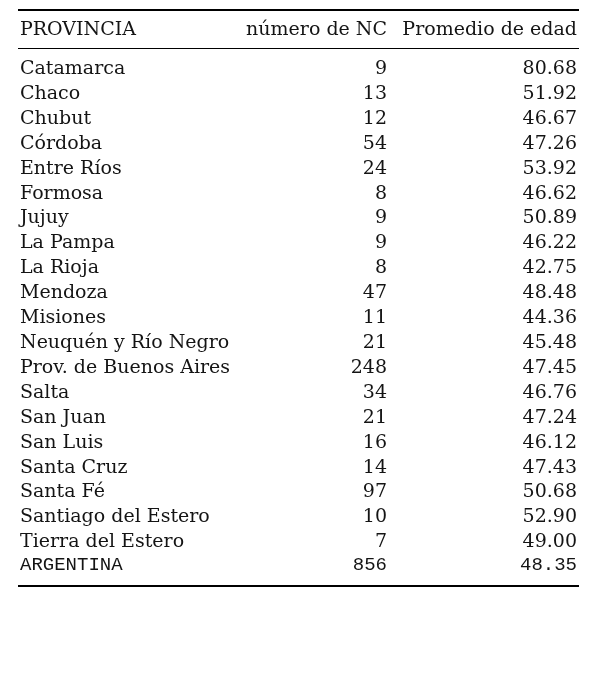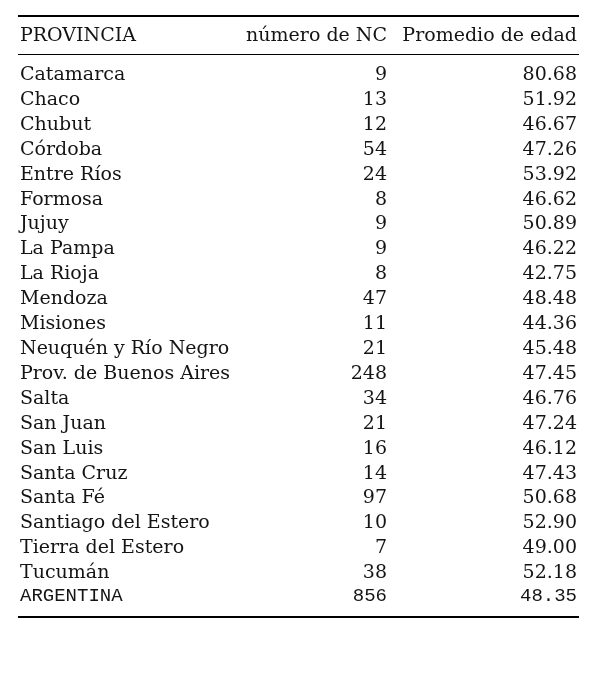--- a/index.html
+++ b/index.html
@@ -17,7 +17,7 @@
   .table-wrap {
     position: absolute;
     left: 18px;
-    top: 15px;
+    top: 9px;
     width: 561px;
   }
   table.data-table {

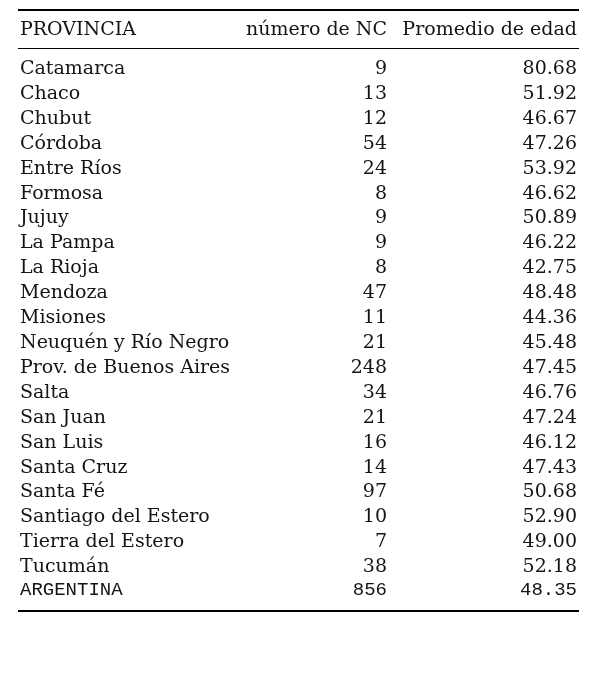--- a/index.html
+++ b/index.html
@@ -179,11 +179,6 @@
             <td class="col-edad">49.00</td>
           </tr>
           <tr>
-            <td class="col-provincia">Tucumán</td>
-            <td class="col-nc">38</td>
-            <td class="col-edad">52.18</td>
-          </tr>
-          <tr>
             <td class="col-provincia">ARGENTINA</td>
             <td class="col-nc">856</td>
             <td class="col-edad">48.35</td>

